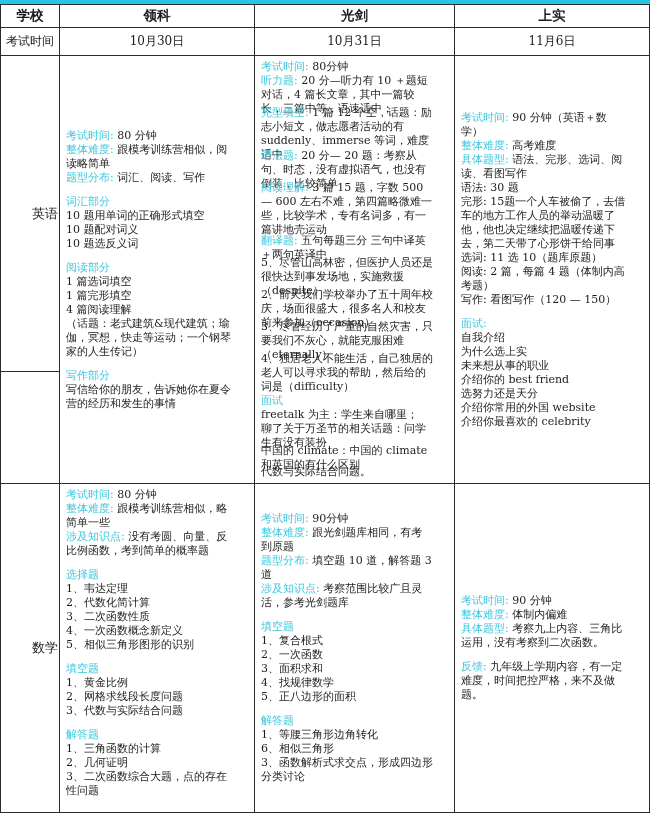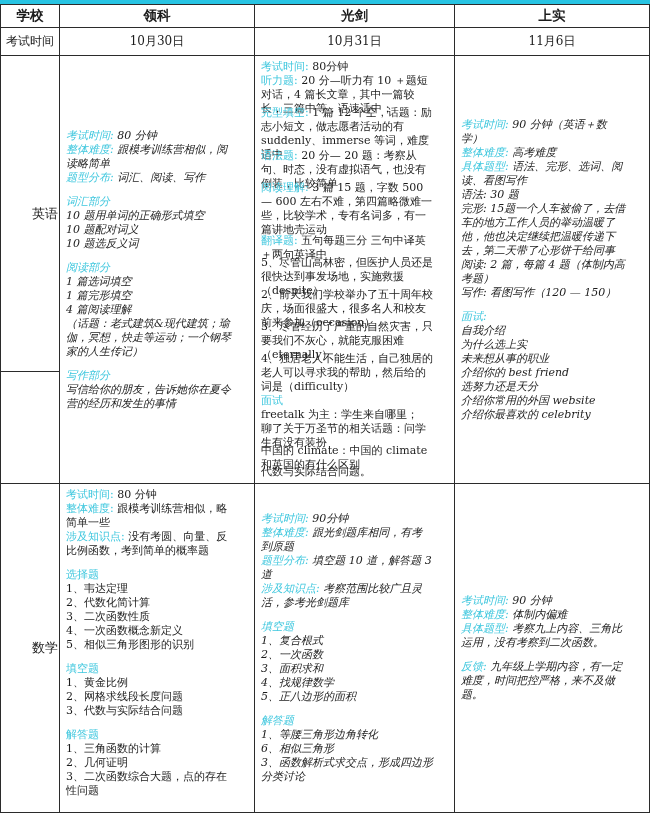--- a/index.html
+++ b/index.html
@@ -33,7 +33,7 @@
     padding:4px 21px 4px 6px;font-size:11px;line-height:14px;
     display:flex;flex-direction:column;
   }
-  .content.v-center{justify-content:center;font-style:italic;}
+  .content.v-center{justify-content:center;}
   .line{min-height:14px;}
   .line.blank{min-height:10px;height:10px;}
   .lbl{color:var(--accent);}

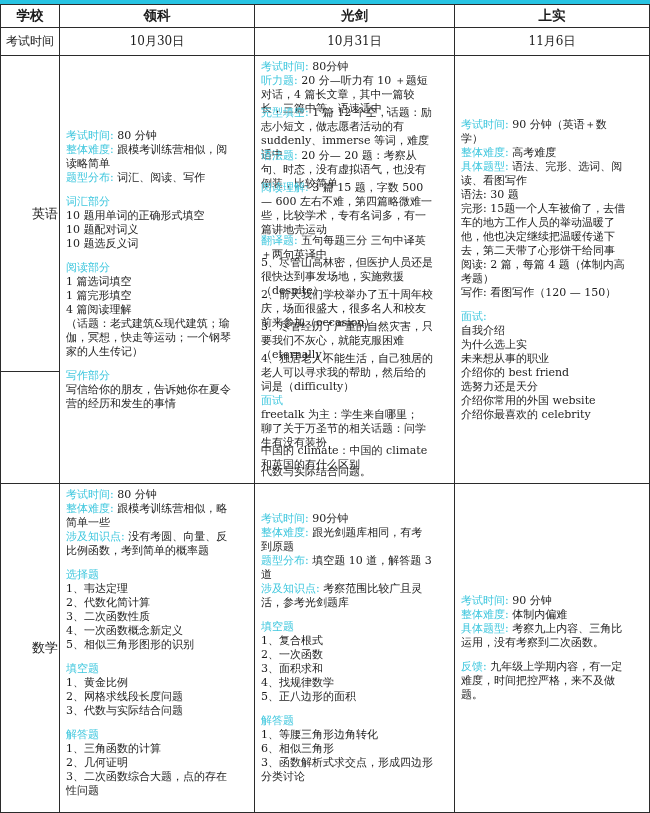--- a/index.html
+++ b/index.html
@@ -107,6 +107,7 @@
         <div class="line"><span class="lbl">具体题型:</span> <span>语法、完形、选词、阅读、看图写作</span></div>
         <div class="line"><span>语法: 30 题</span></div>
         <div class="line"><span>完形: 15题一个人车被偷了，去借车的地方工作人员的举动温暖了他，他也决定继续把温暖传递下去，第二天带了心形饼干给同事</span></div>
+        <div class="line"><span>选词: 11 选 10（题库原题）</span></div>
         <div class="line"><span>阅读: 2 篇，每篇 4 题（体制内高考题）</span></div>
         <div class="line"><span>写作: 看图写作（120 — 150）</span></div>
         <div class="line blank"></div>

